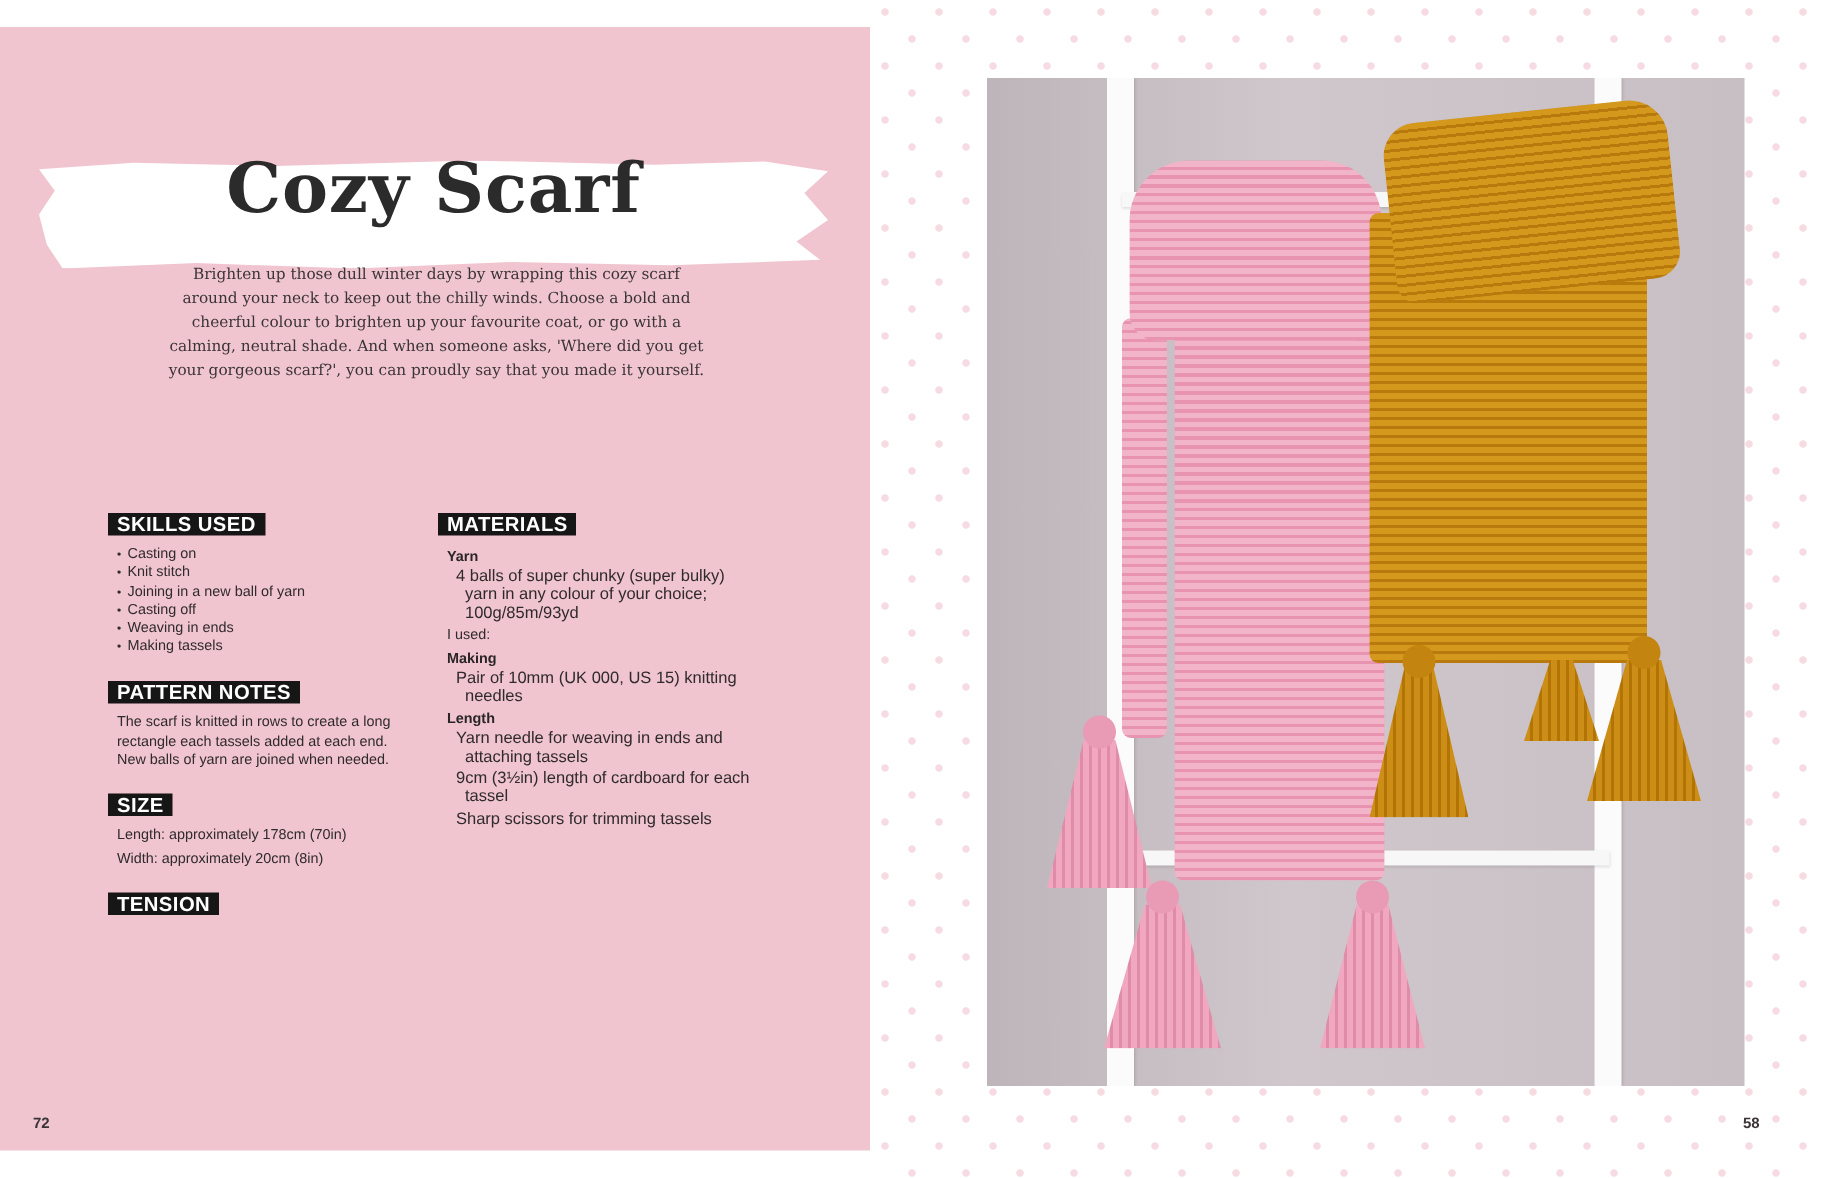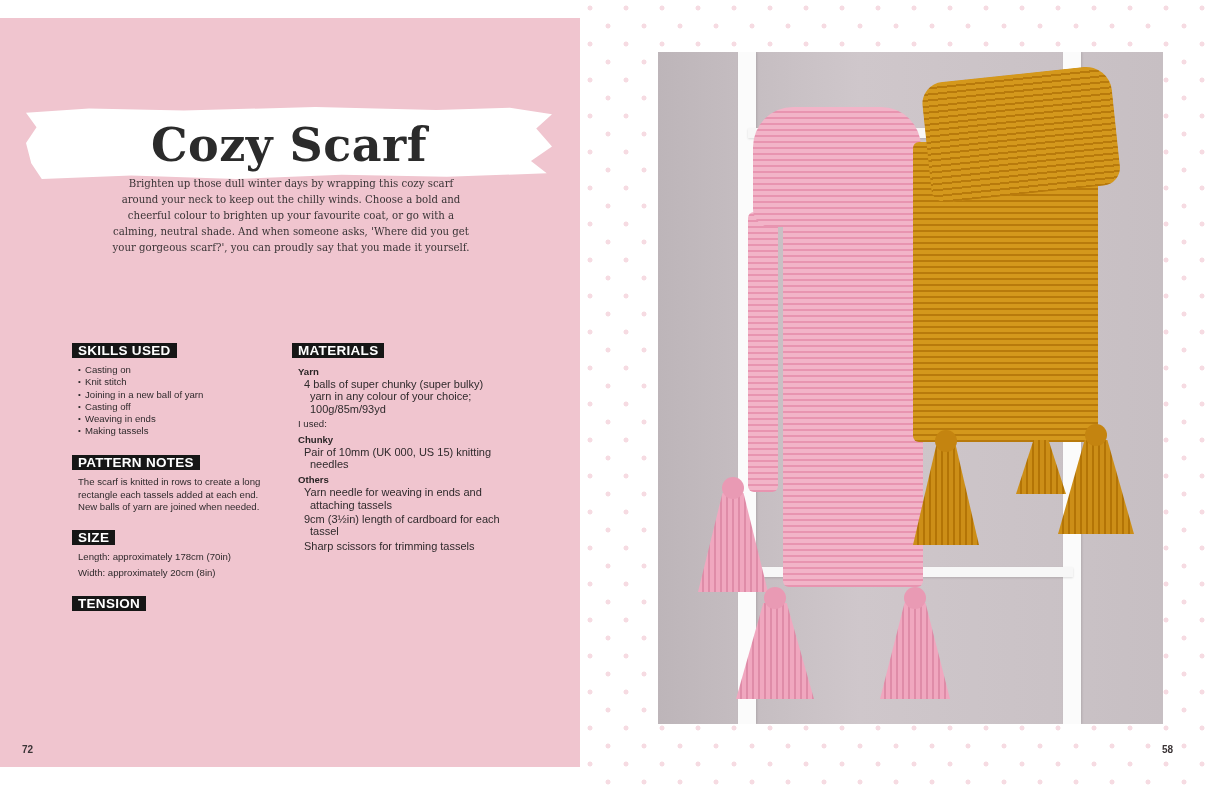--- a/index.html
+++ b/index.html
@@ -19,7 +19,7 @@
     clip-path: polygon(0% 8%, 12% 2%, 30% 5%, 55% 0%, 78% 4%, 92% 1%, 100% 10%, 97% 30%, 100% 55%, 96% 75%, 99% 92%, 80% 97%, 60% 94%, 40% 100%, 20% 95%, 3% 100%, 1% 78%, 0% 50%, 2% 28%);
   }
   .title {
-    position: absolute; left: 26px; top: 109px; width: 526px; height: 72px;
+    position: absolute; left: 26px; top: 89px; width: 526px; height: 72px;
     display: flex; align-items: center; justify-content: center;
     font-family: "DejaVu Serif", "Liberation Serif", serif;
     font-size: 46px; color: #2b2b2b; letter-spacing: 0.5px;

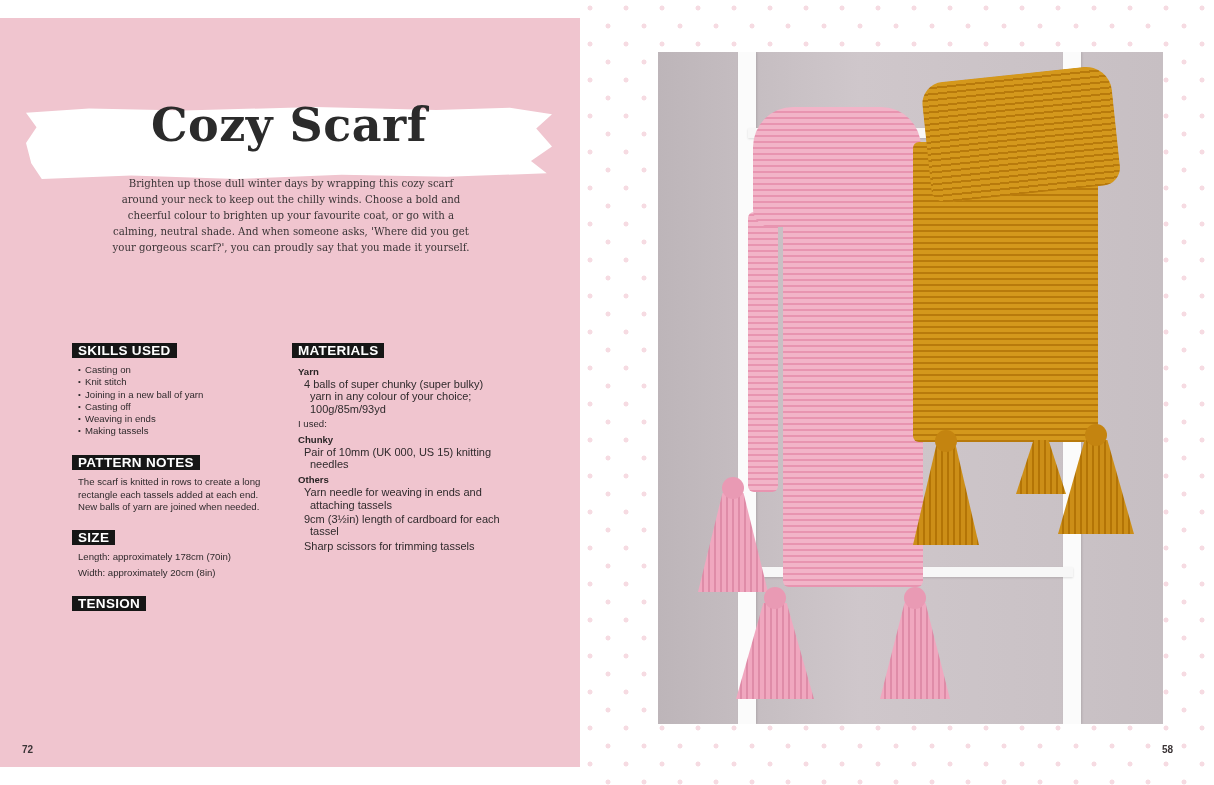--- a/index.html
+++ b/index.html
@@ -158,7 +158,7 @@
       <p class="mat-sub" style="margin-top:6px;">Yarn</p>
       <p class="mat-item">4 balls of super chunky (super bulky) yarn in any colour of your choice; 100g/85m/93yd</p>
       <p class="mat-plain">I used:</p>
-      <p class="mat-sub">Chunky</p>
+      <p class="mat-sub">Making</p>
       <p class="mat-item">Pair of 10mm (UK 000, US 15) knitting needles</p>
       <p class="mat-sub">Others</p>
       <p class="mat-item">Yarn needle for weaving in ends and attaching tassels</p>

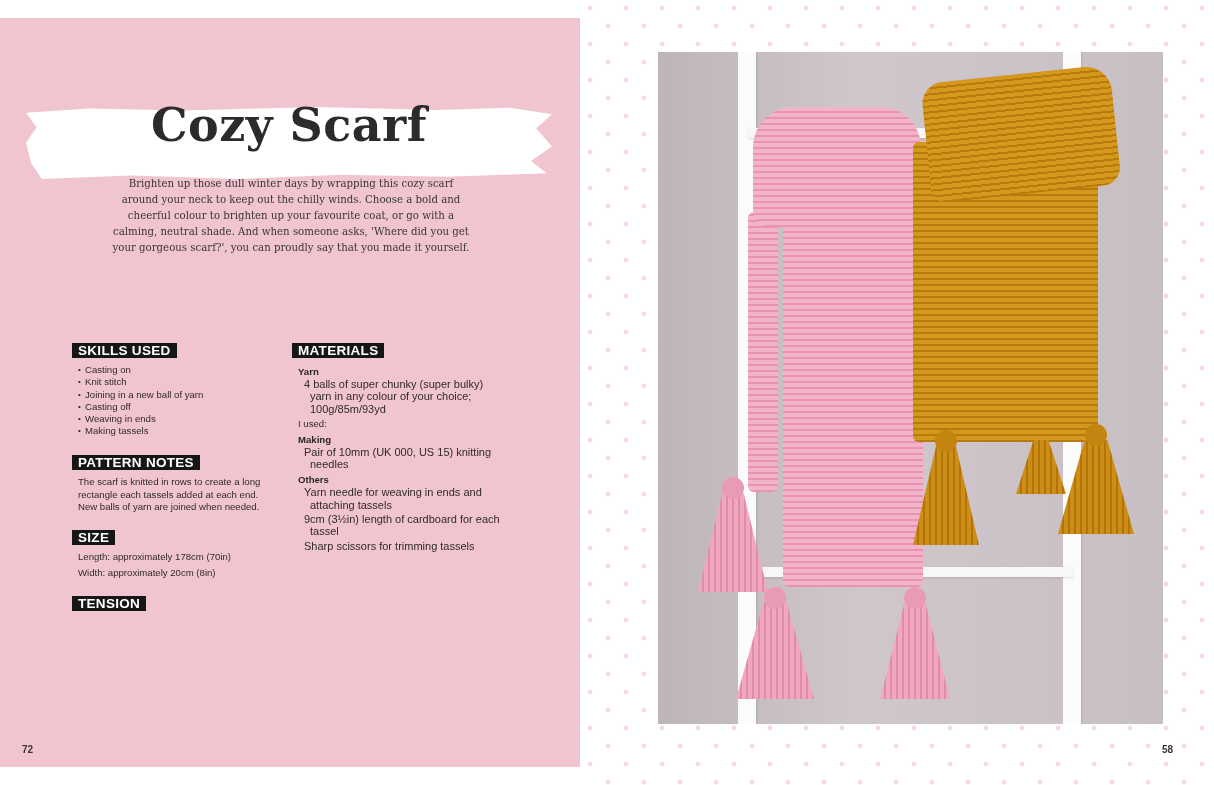--- a/index.html
+++ b/index.html
@@ -160,7 +160,7 @@
       <p class="mat-plain">I used:</p>
       <p class="mat-sub">Making</p>
       <p class="mat-item">Pair of 10mm (UK 000, US 15) knitting needles</p>
-      <p class="mat-sub">Others</p>
+      <p class="mat-sub">Length</p>
       <p class="mat-item">Yarn needle for weaving in ends and attaching tassels</p>
       <p class="mat-item">9cm (3½in) length of cardboard for each tassel</p>
       <p class="mat-item">Sharp scissors for trimming tassels</p>

